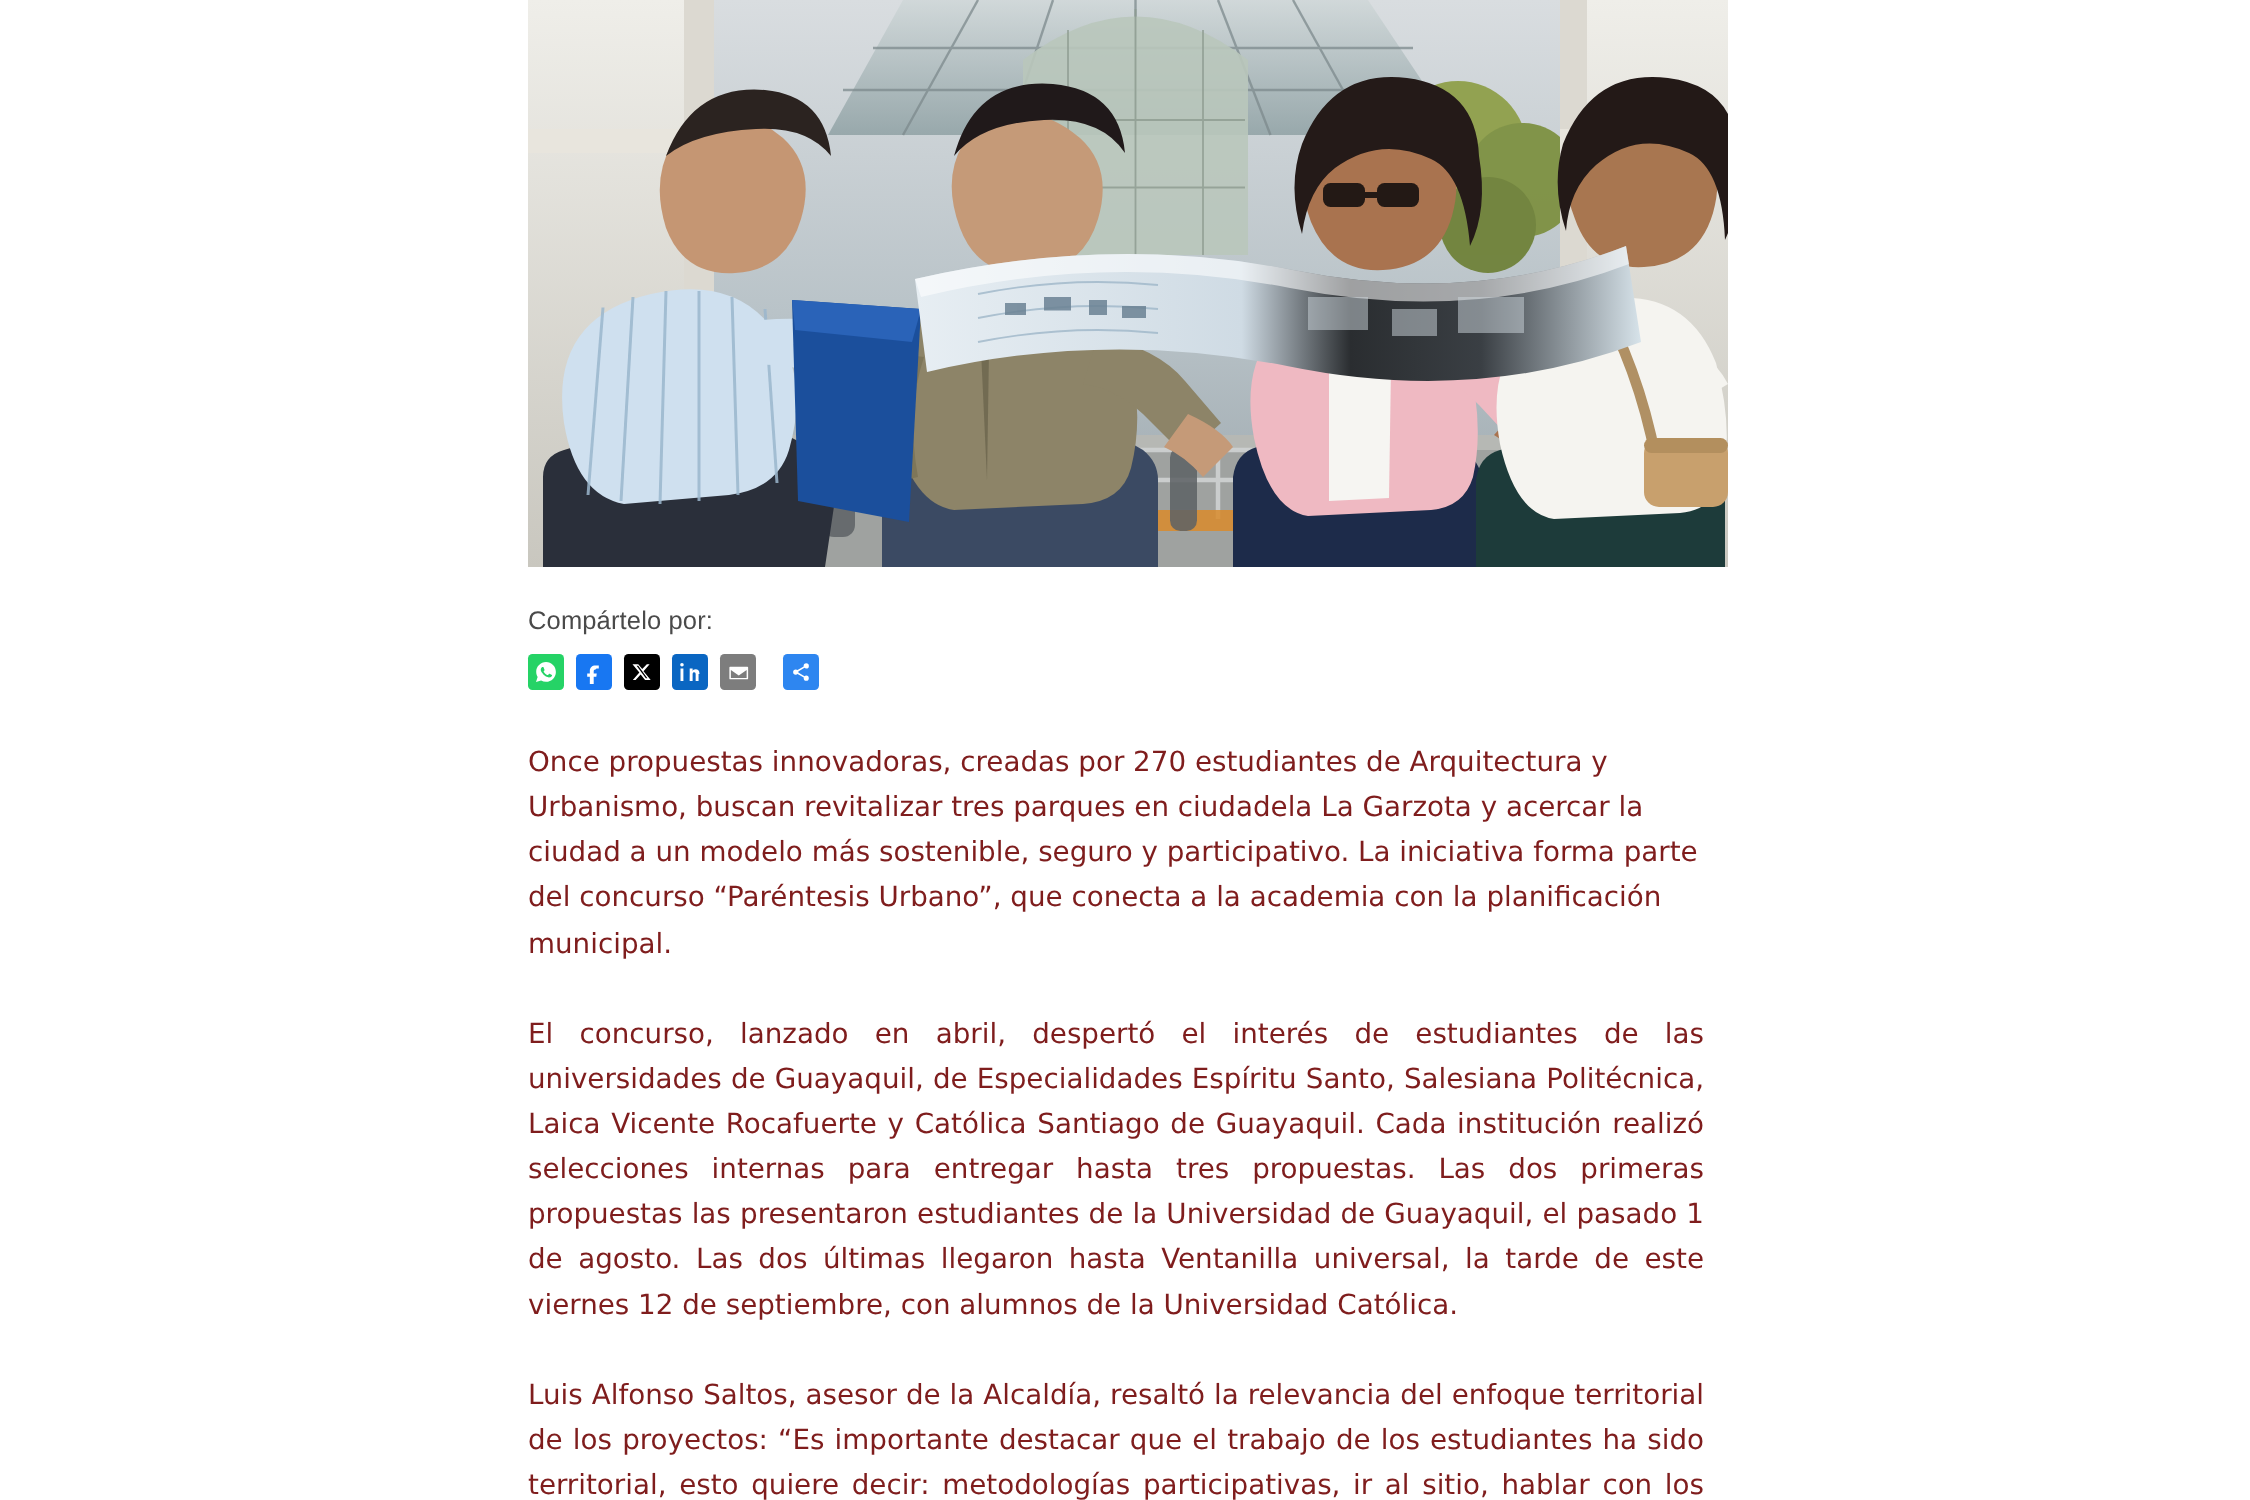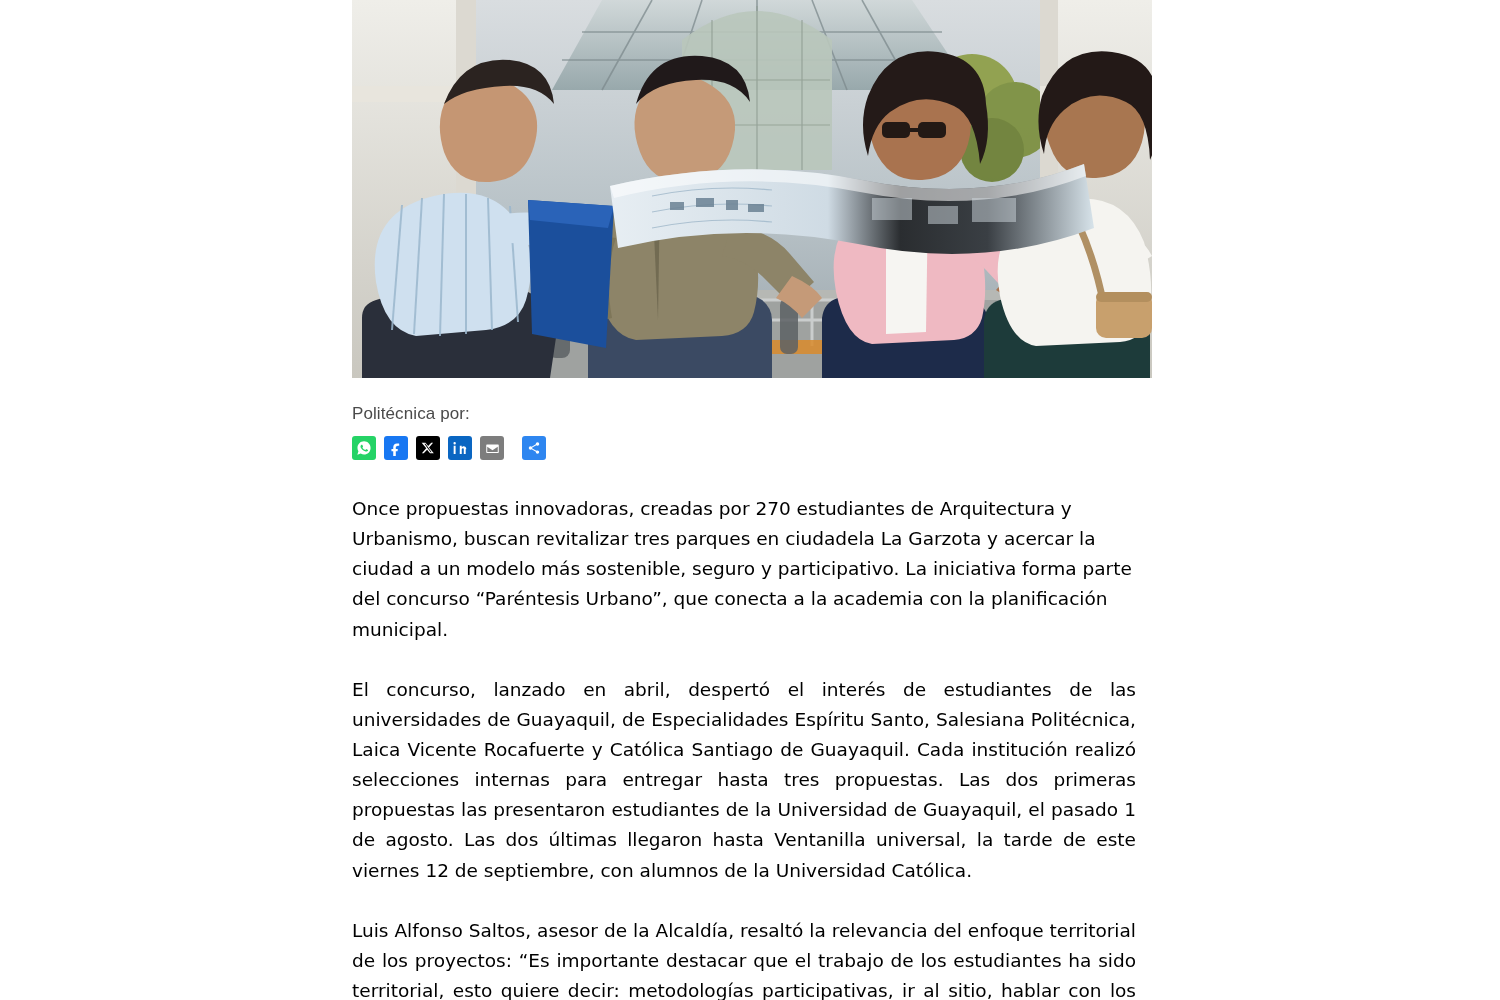--- a/index.html
+++ b/index.html
@@ -256,7 +256,7 @@
     </div>
 
     <div>
-      <div class="share-label">Politécnica por:</div>
+      <div class="share-label">Compártelo por:</div>
       <div class="share-row">
 
         <div class="share-btn sb-whatsapp" title="WhatsApp">

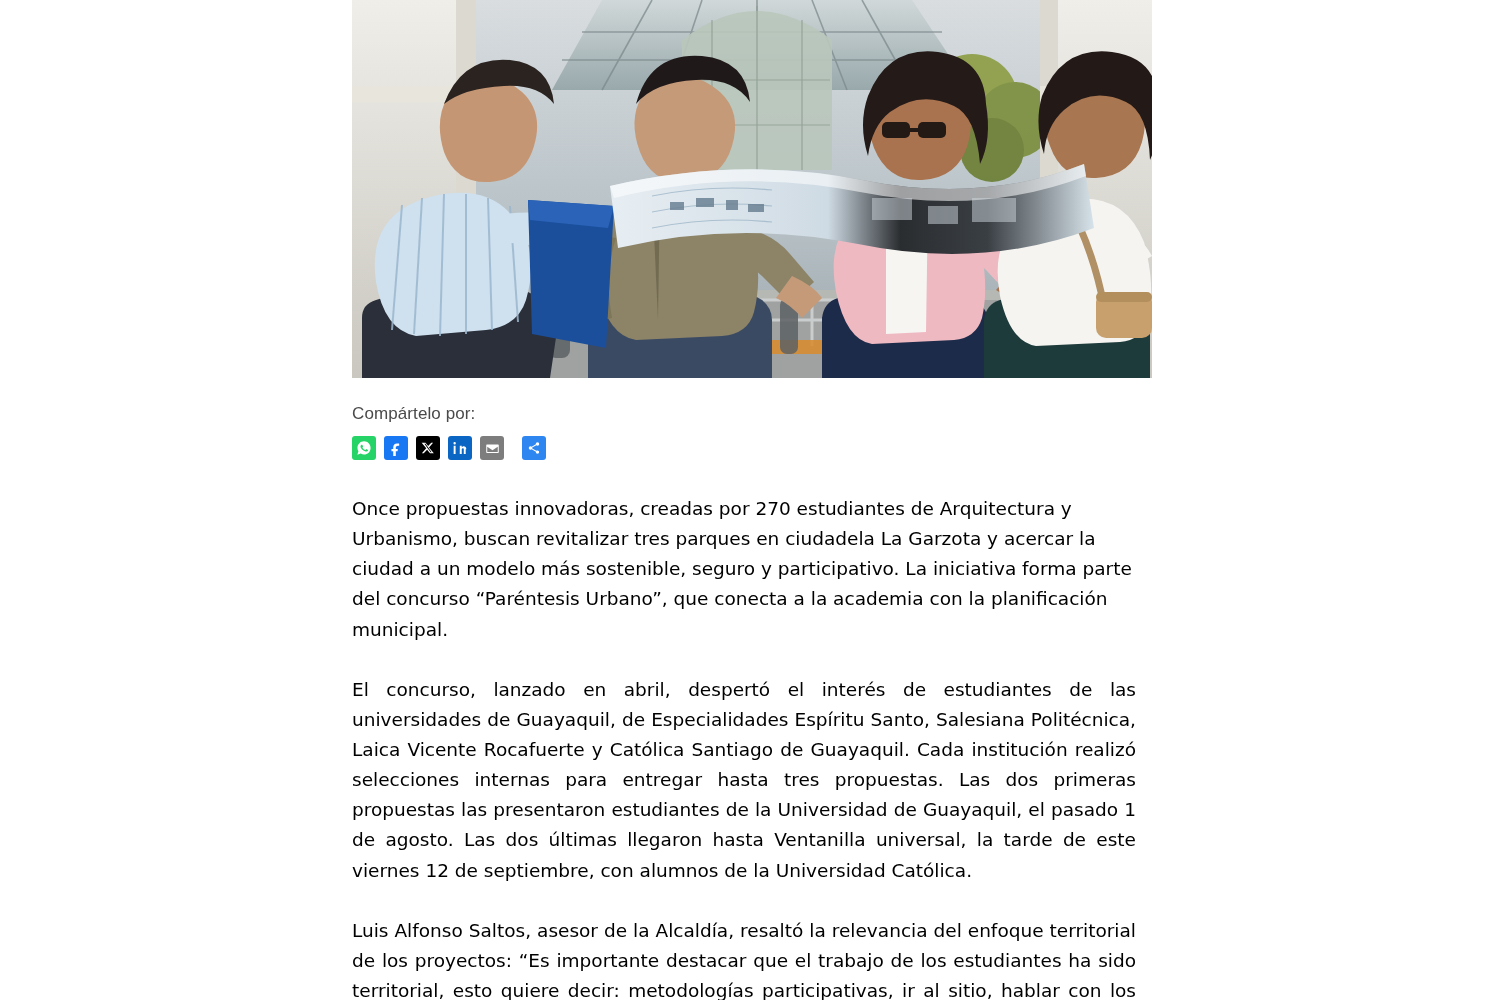--- a/index.html
+++ b/index.html
@@ -79,7 +79,7 @@
     font-family: "DejaVu Sans", sans-serif;
     font-size: 18.5px;
     line-height: 1.63;
-    color: #000000;
+    color: #7f1d1d;
     text-align: justify;
   }
   .body-text p.first { text-align: left; }

